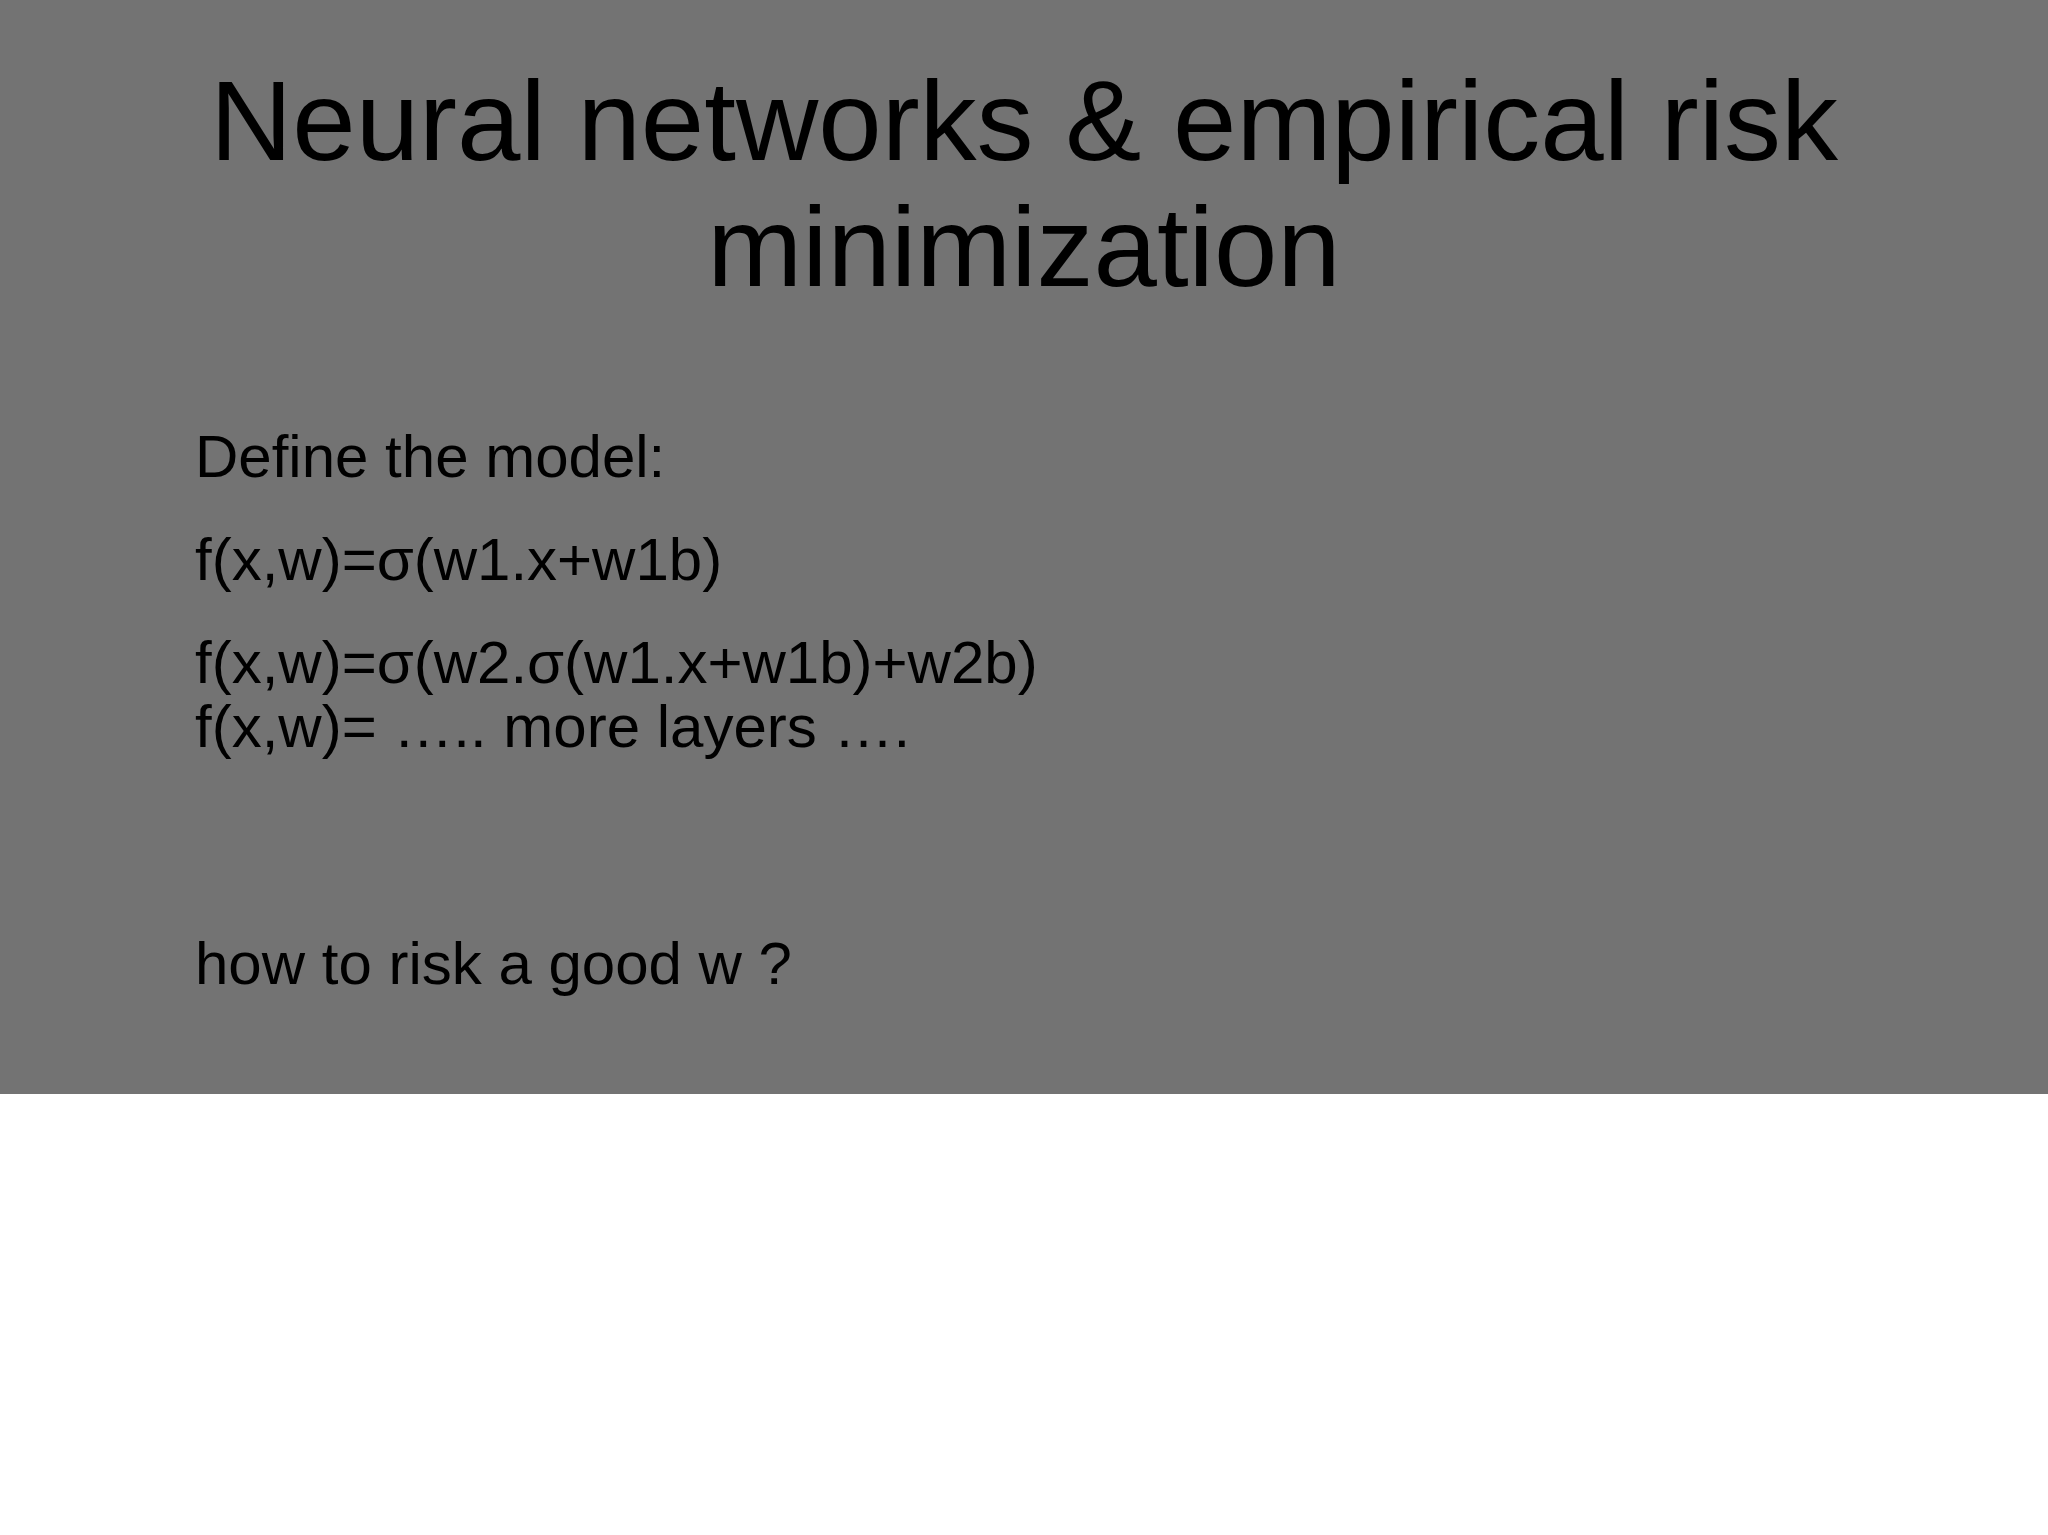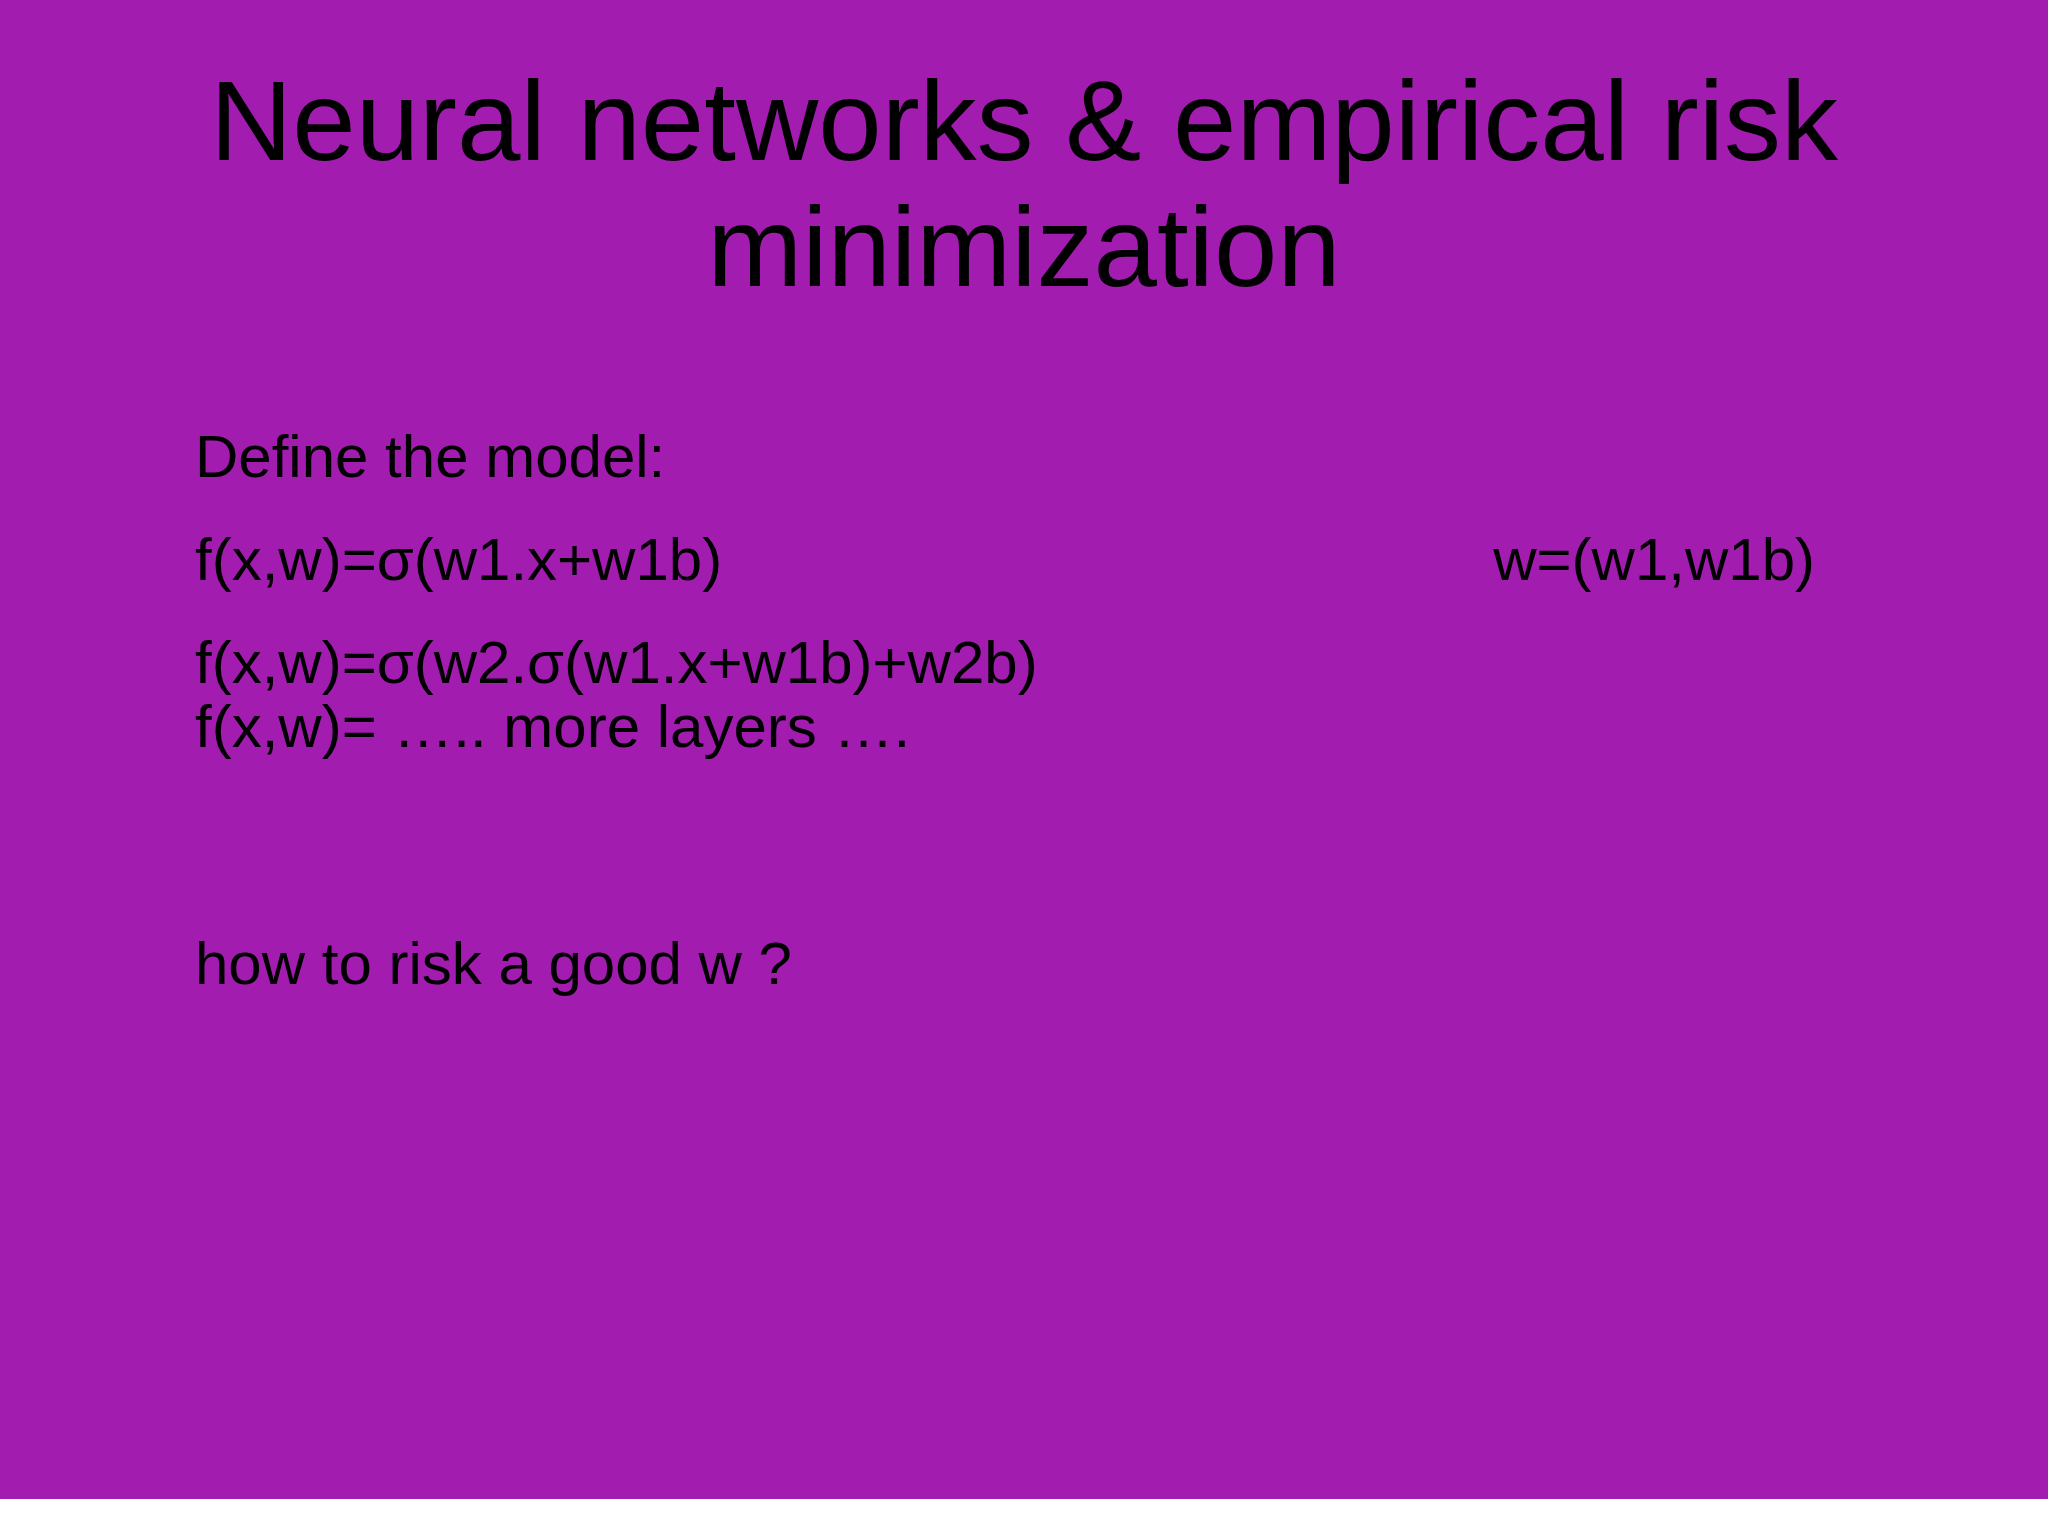--- a/index.html
+++ b/index.html
@@ -10,8 +10,8 @@
   .slide {
     position: relative;
     width: 2048px;
-    height: 1499px;
-    background: #a21caf;
+    height: 1094px;
+    background: #737373;
     color: #000000;
     font-family: "Liberation Sans", "DejaVu Sans", sans-serif;
     overflow: hidden;

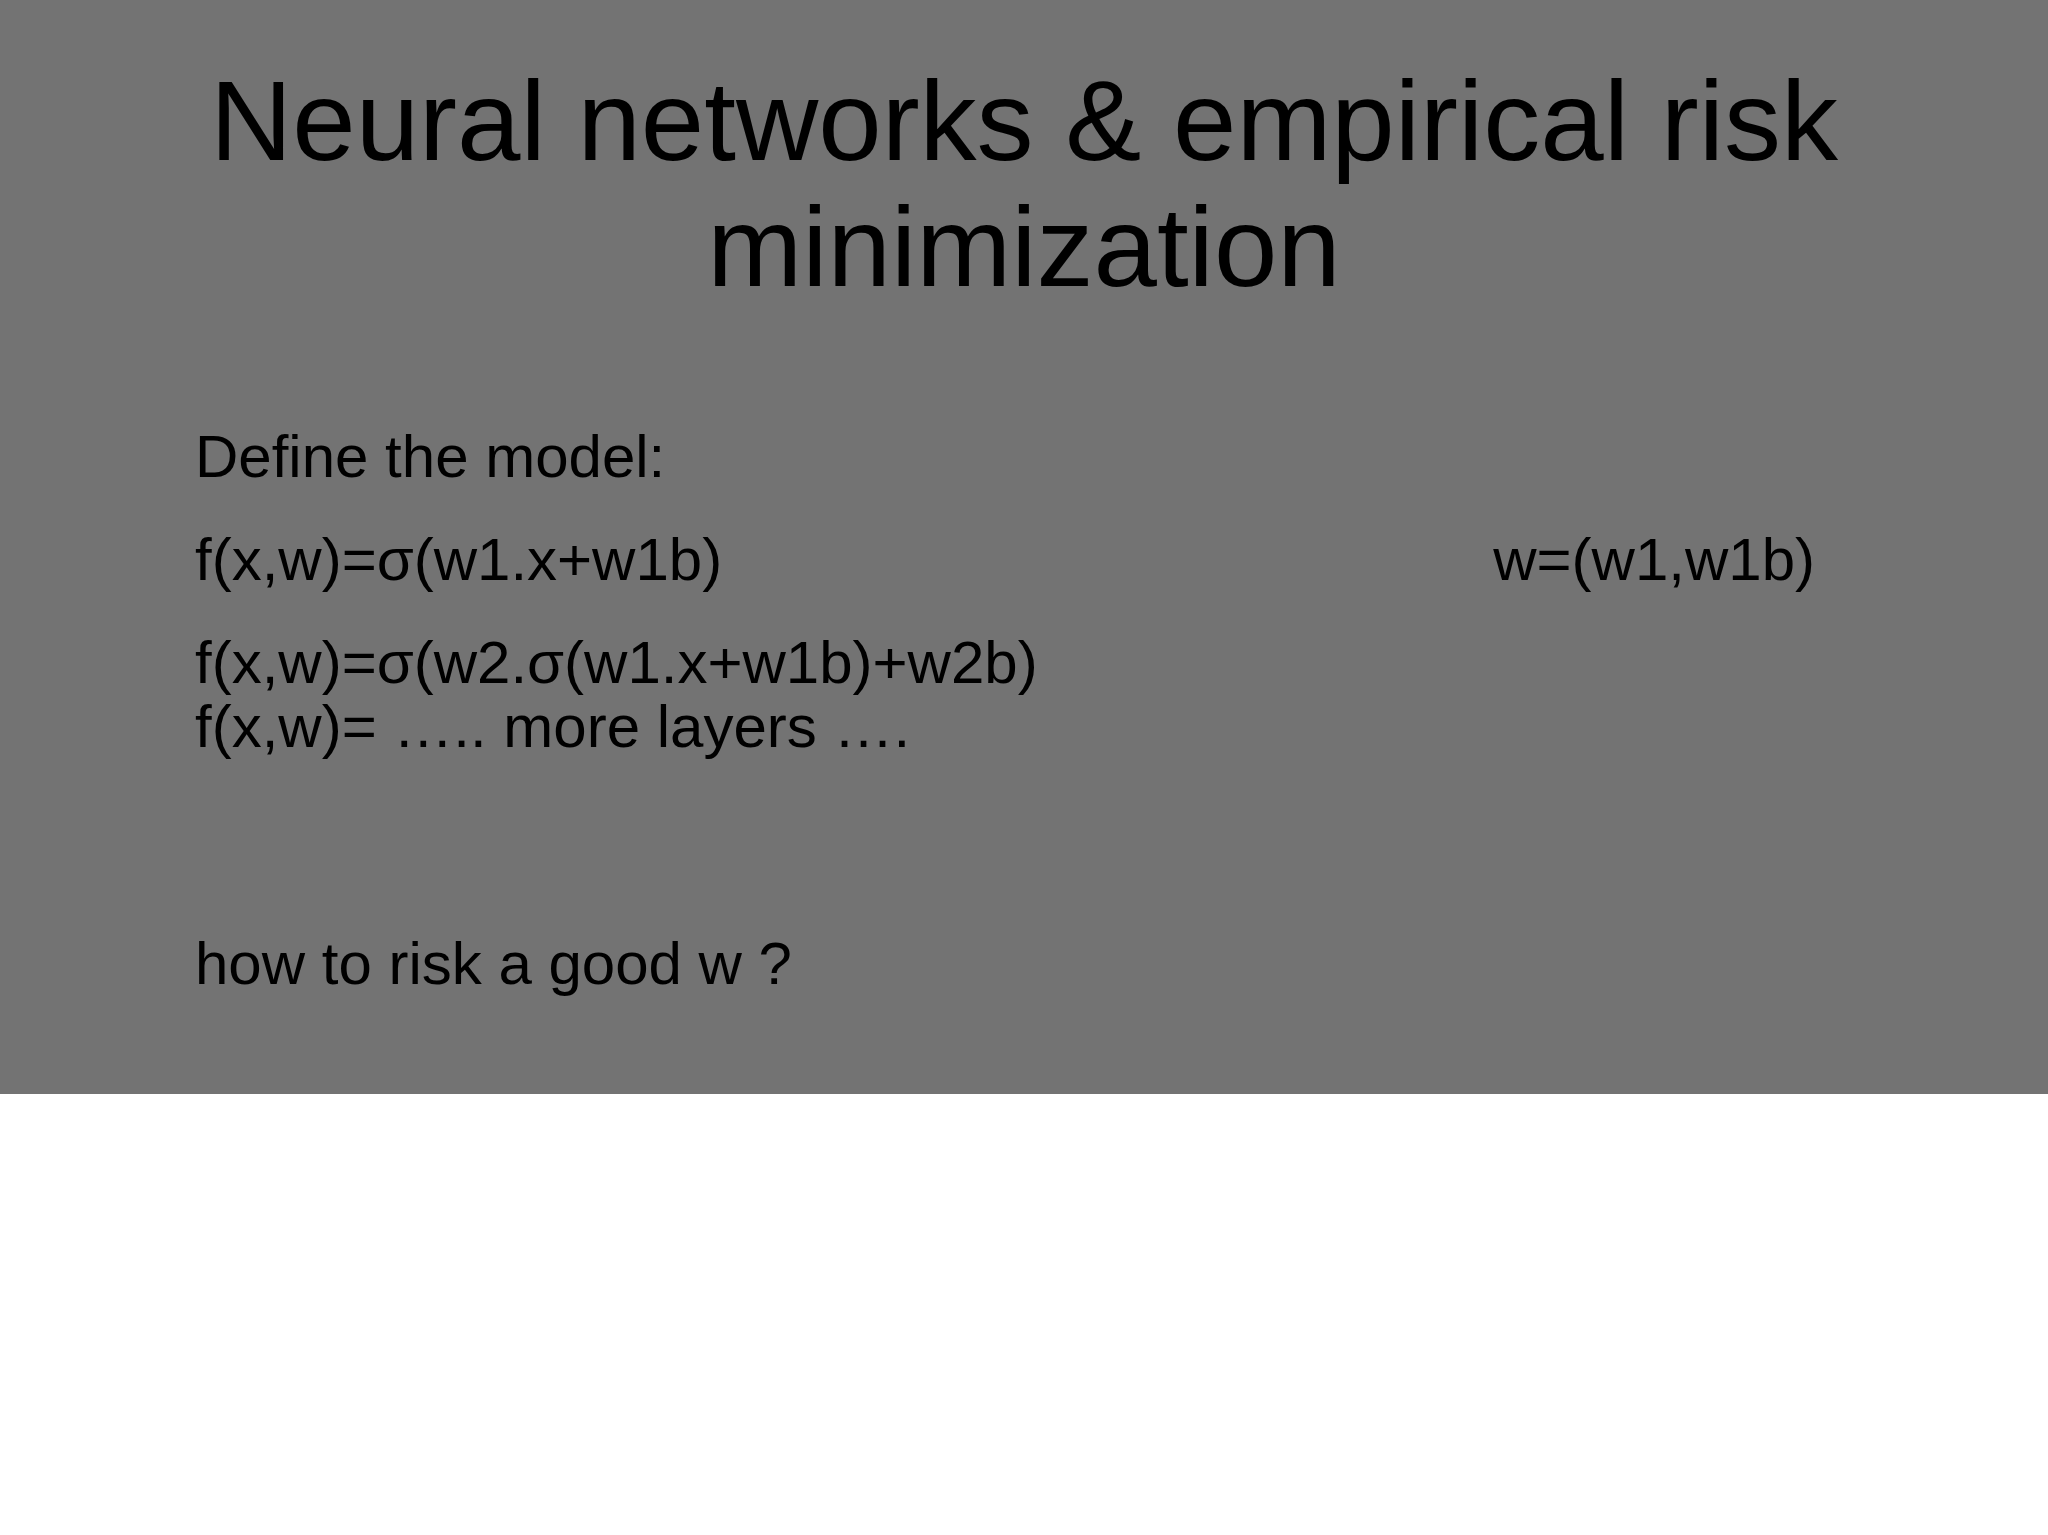--- a/index.html
+++ b/index.html
@@ -72,7 +72,6 @@
 
     <div class="formula-row">
       <span>f(x,w)=σ(w1.x+w1b)</span>
-      <span>w=(w1,w1b)</span>
     </div>
 
     <p class="formula-two">f(x,w)=σ(w2.σ(w1.x+w1b)+w2b)</p>

